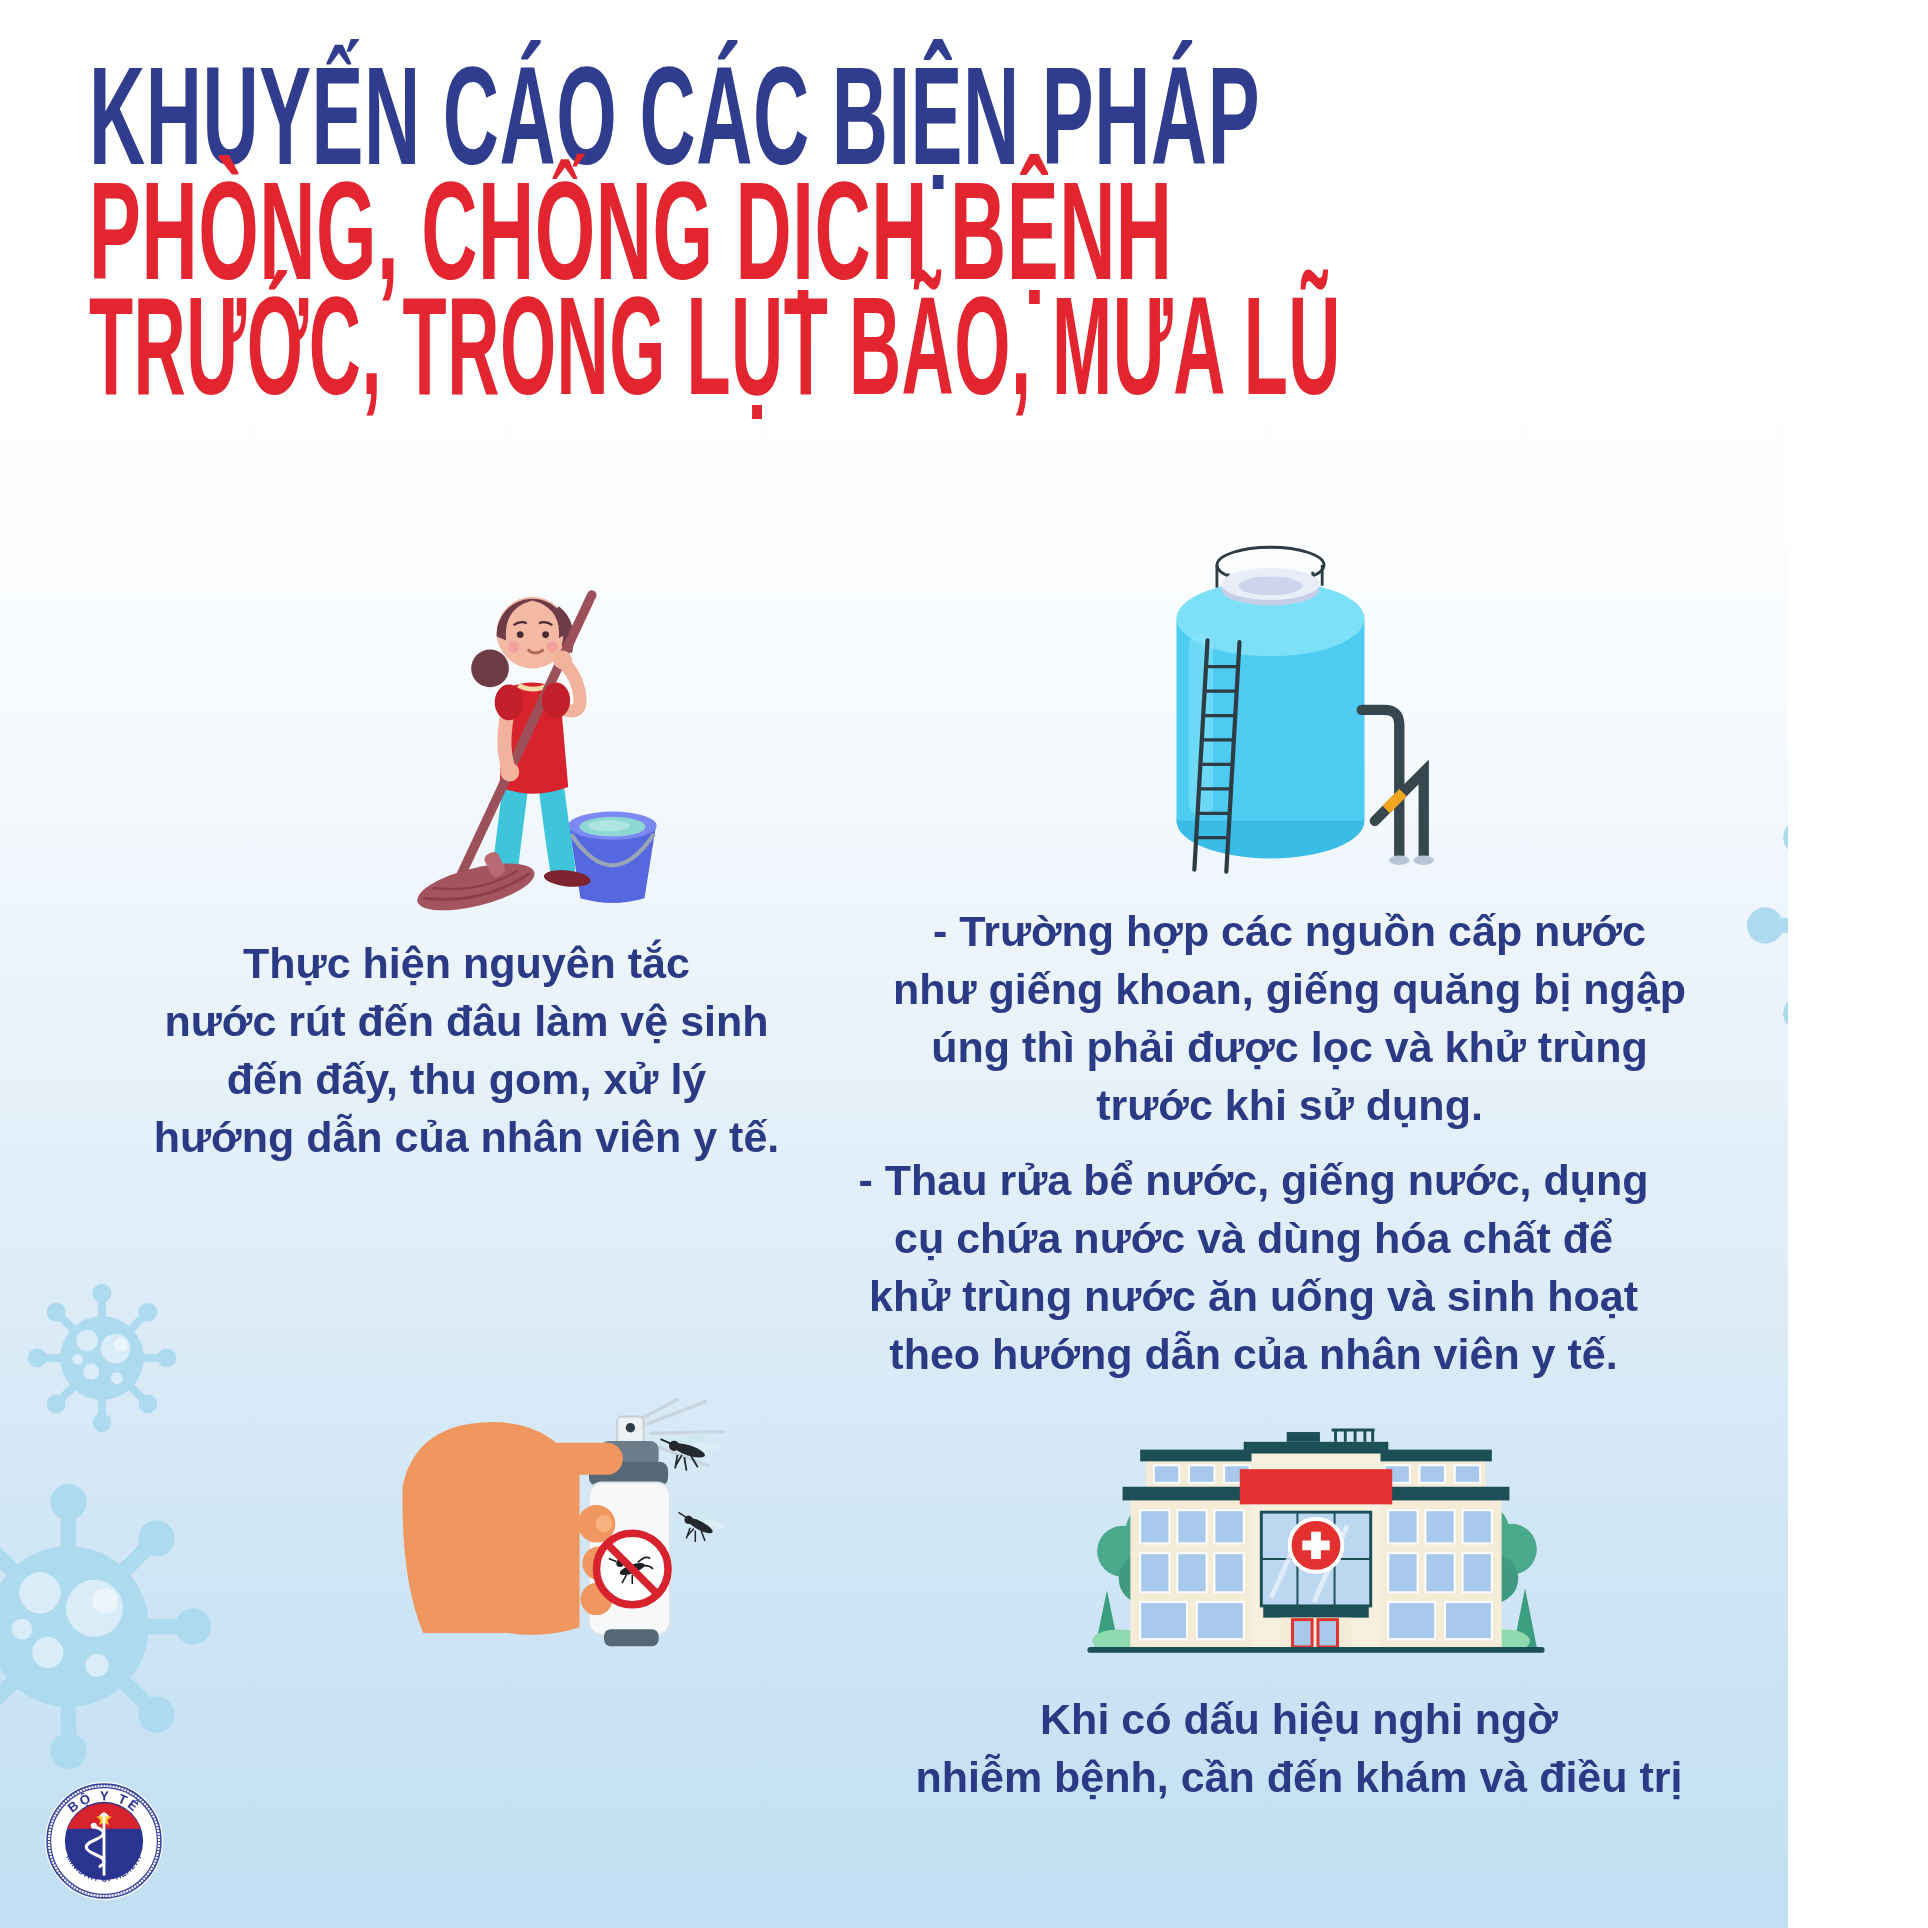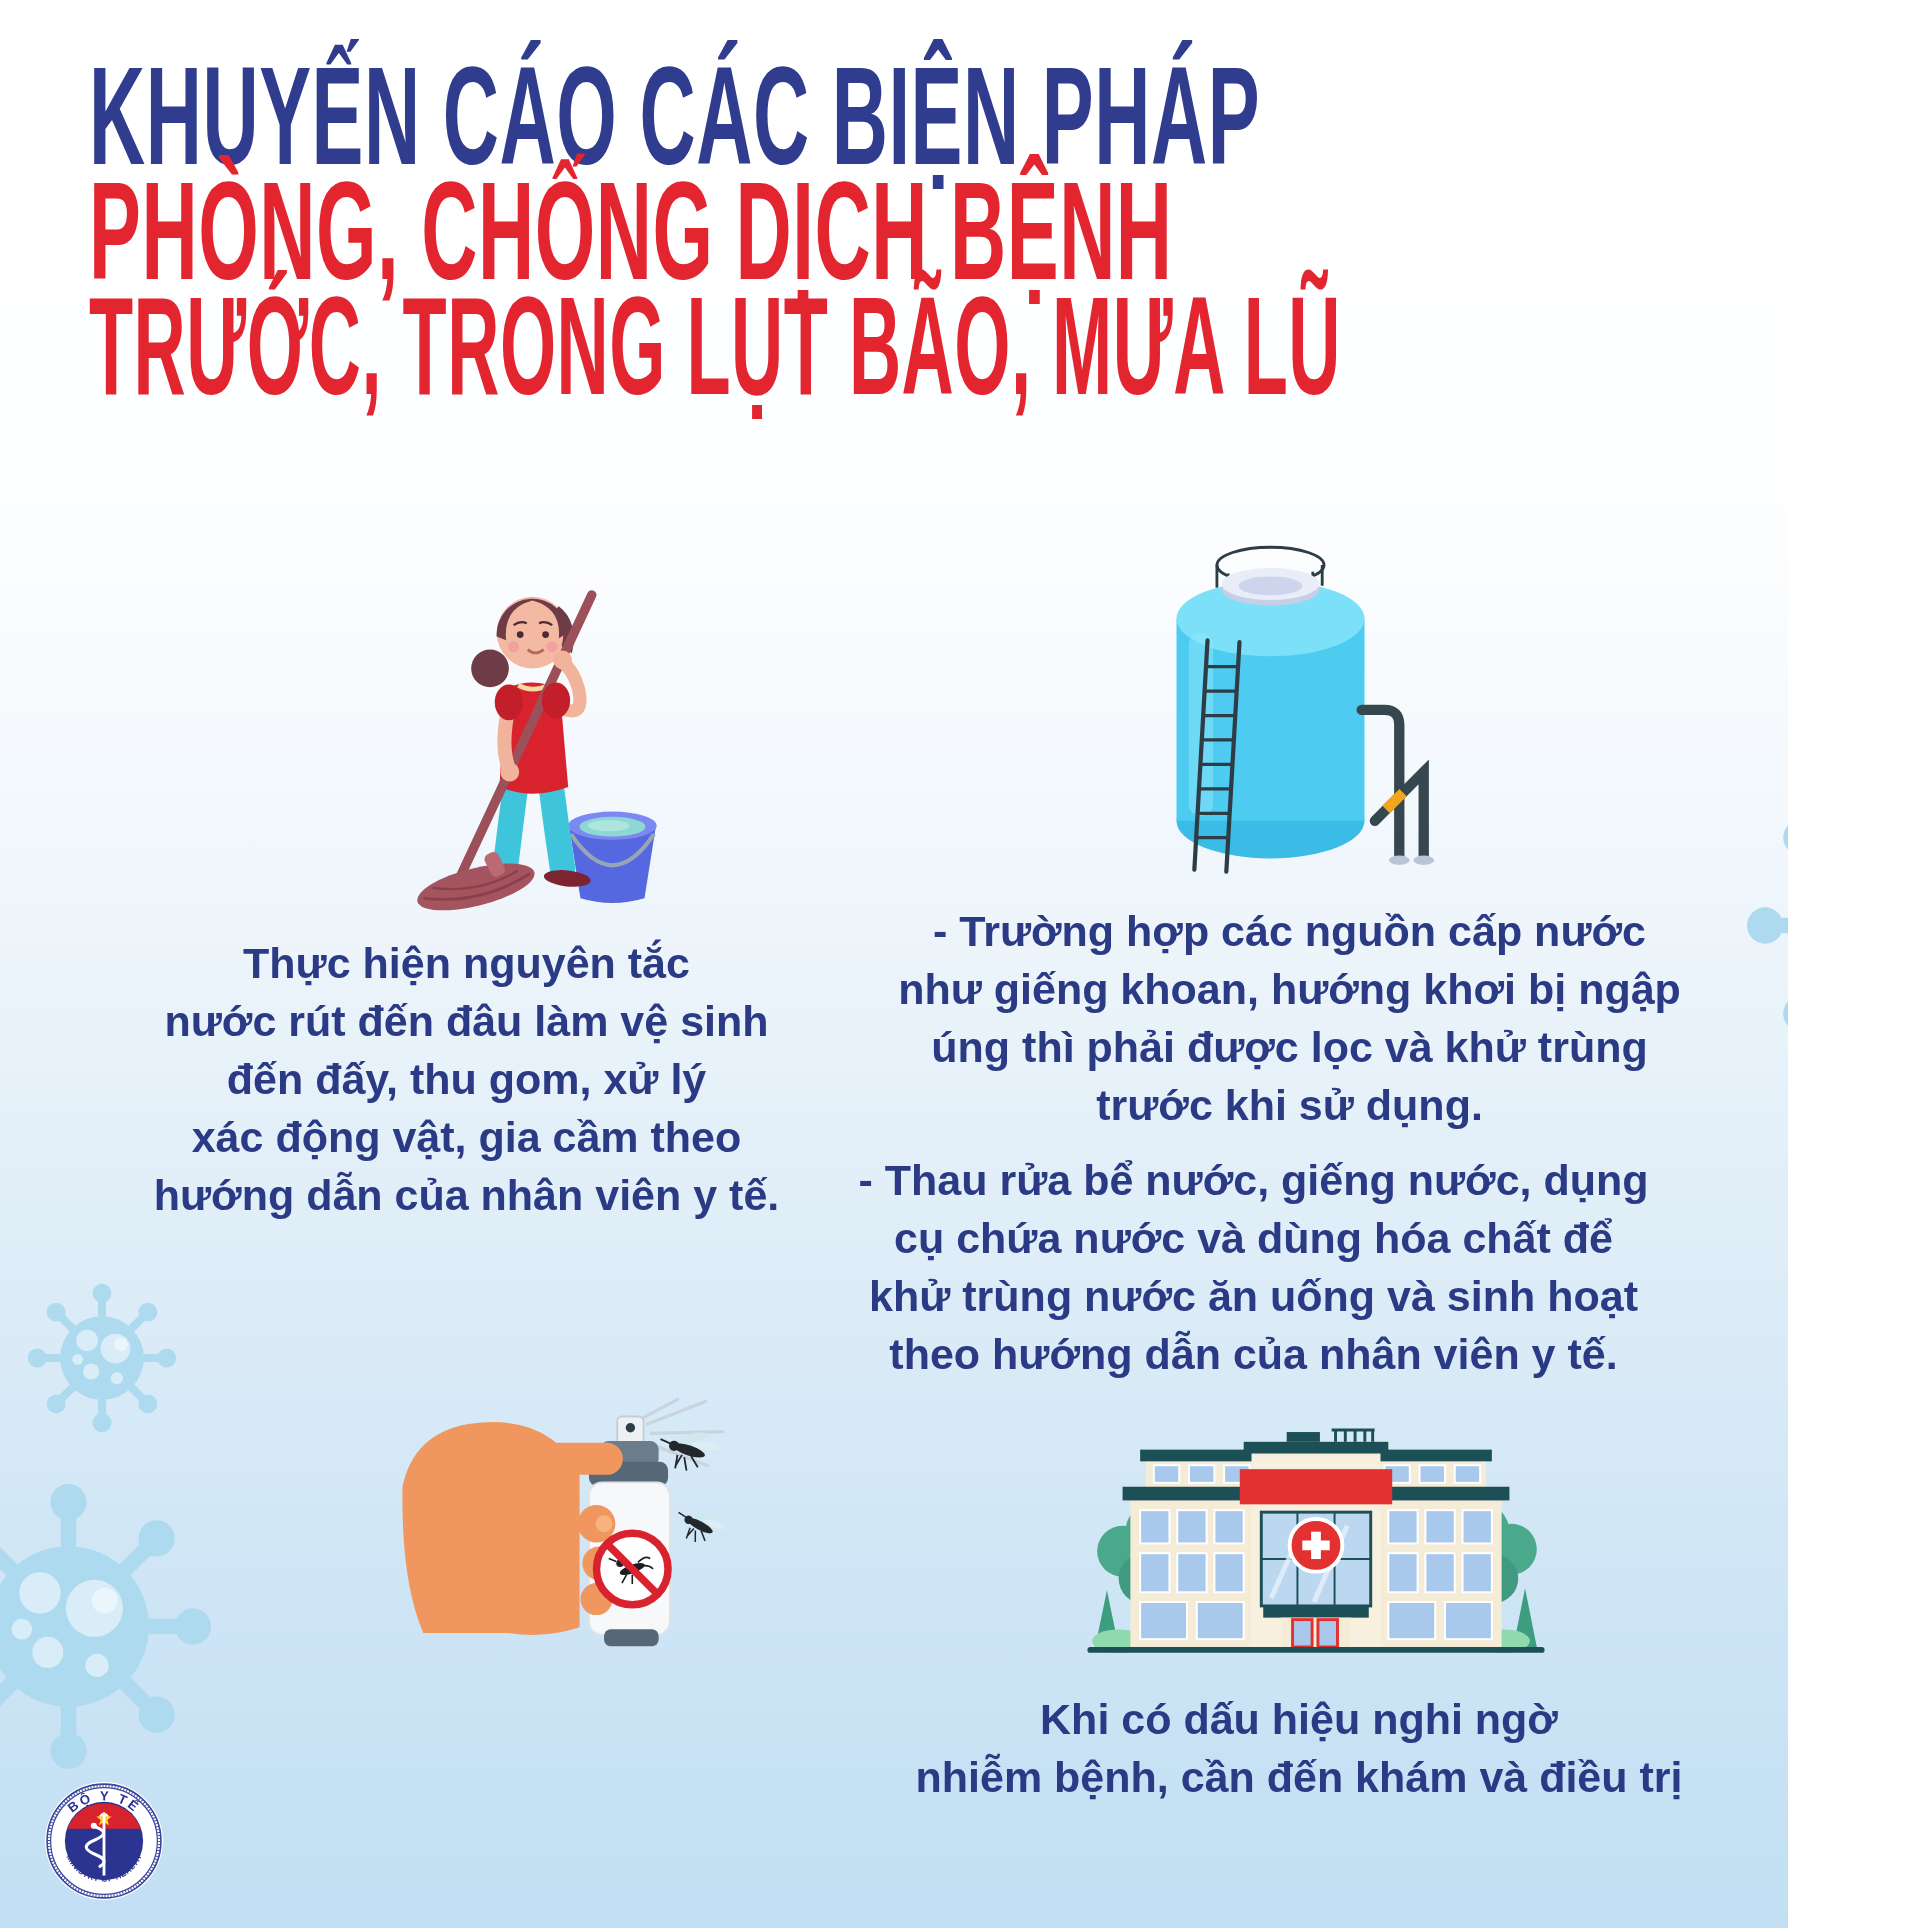--- a/index.html
+++ b/index.html
@@ -249,7 +249,7 @@
 
   <div class="blurb" style="left:847px;top:902px;width:885px">
     <div>- Trường hợp các nguồn cấp nước</div>
-    <div>như giếng khoan, hướng khơi bị ngập</div>
+    <div>như giếng khoan, giếng quăng bị ngập</div>
     <div>úng thì phải được lọc và khử trùng</div>
     <div>trước khi sử dụng.</div>
   </div>

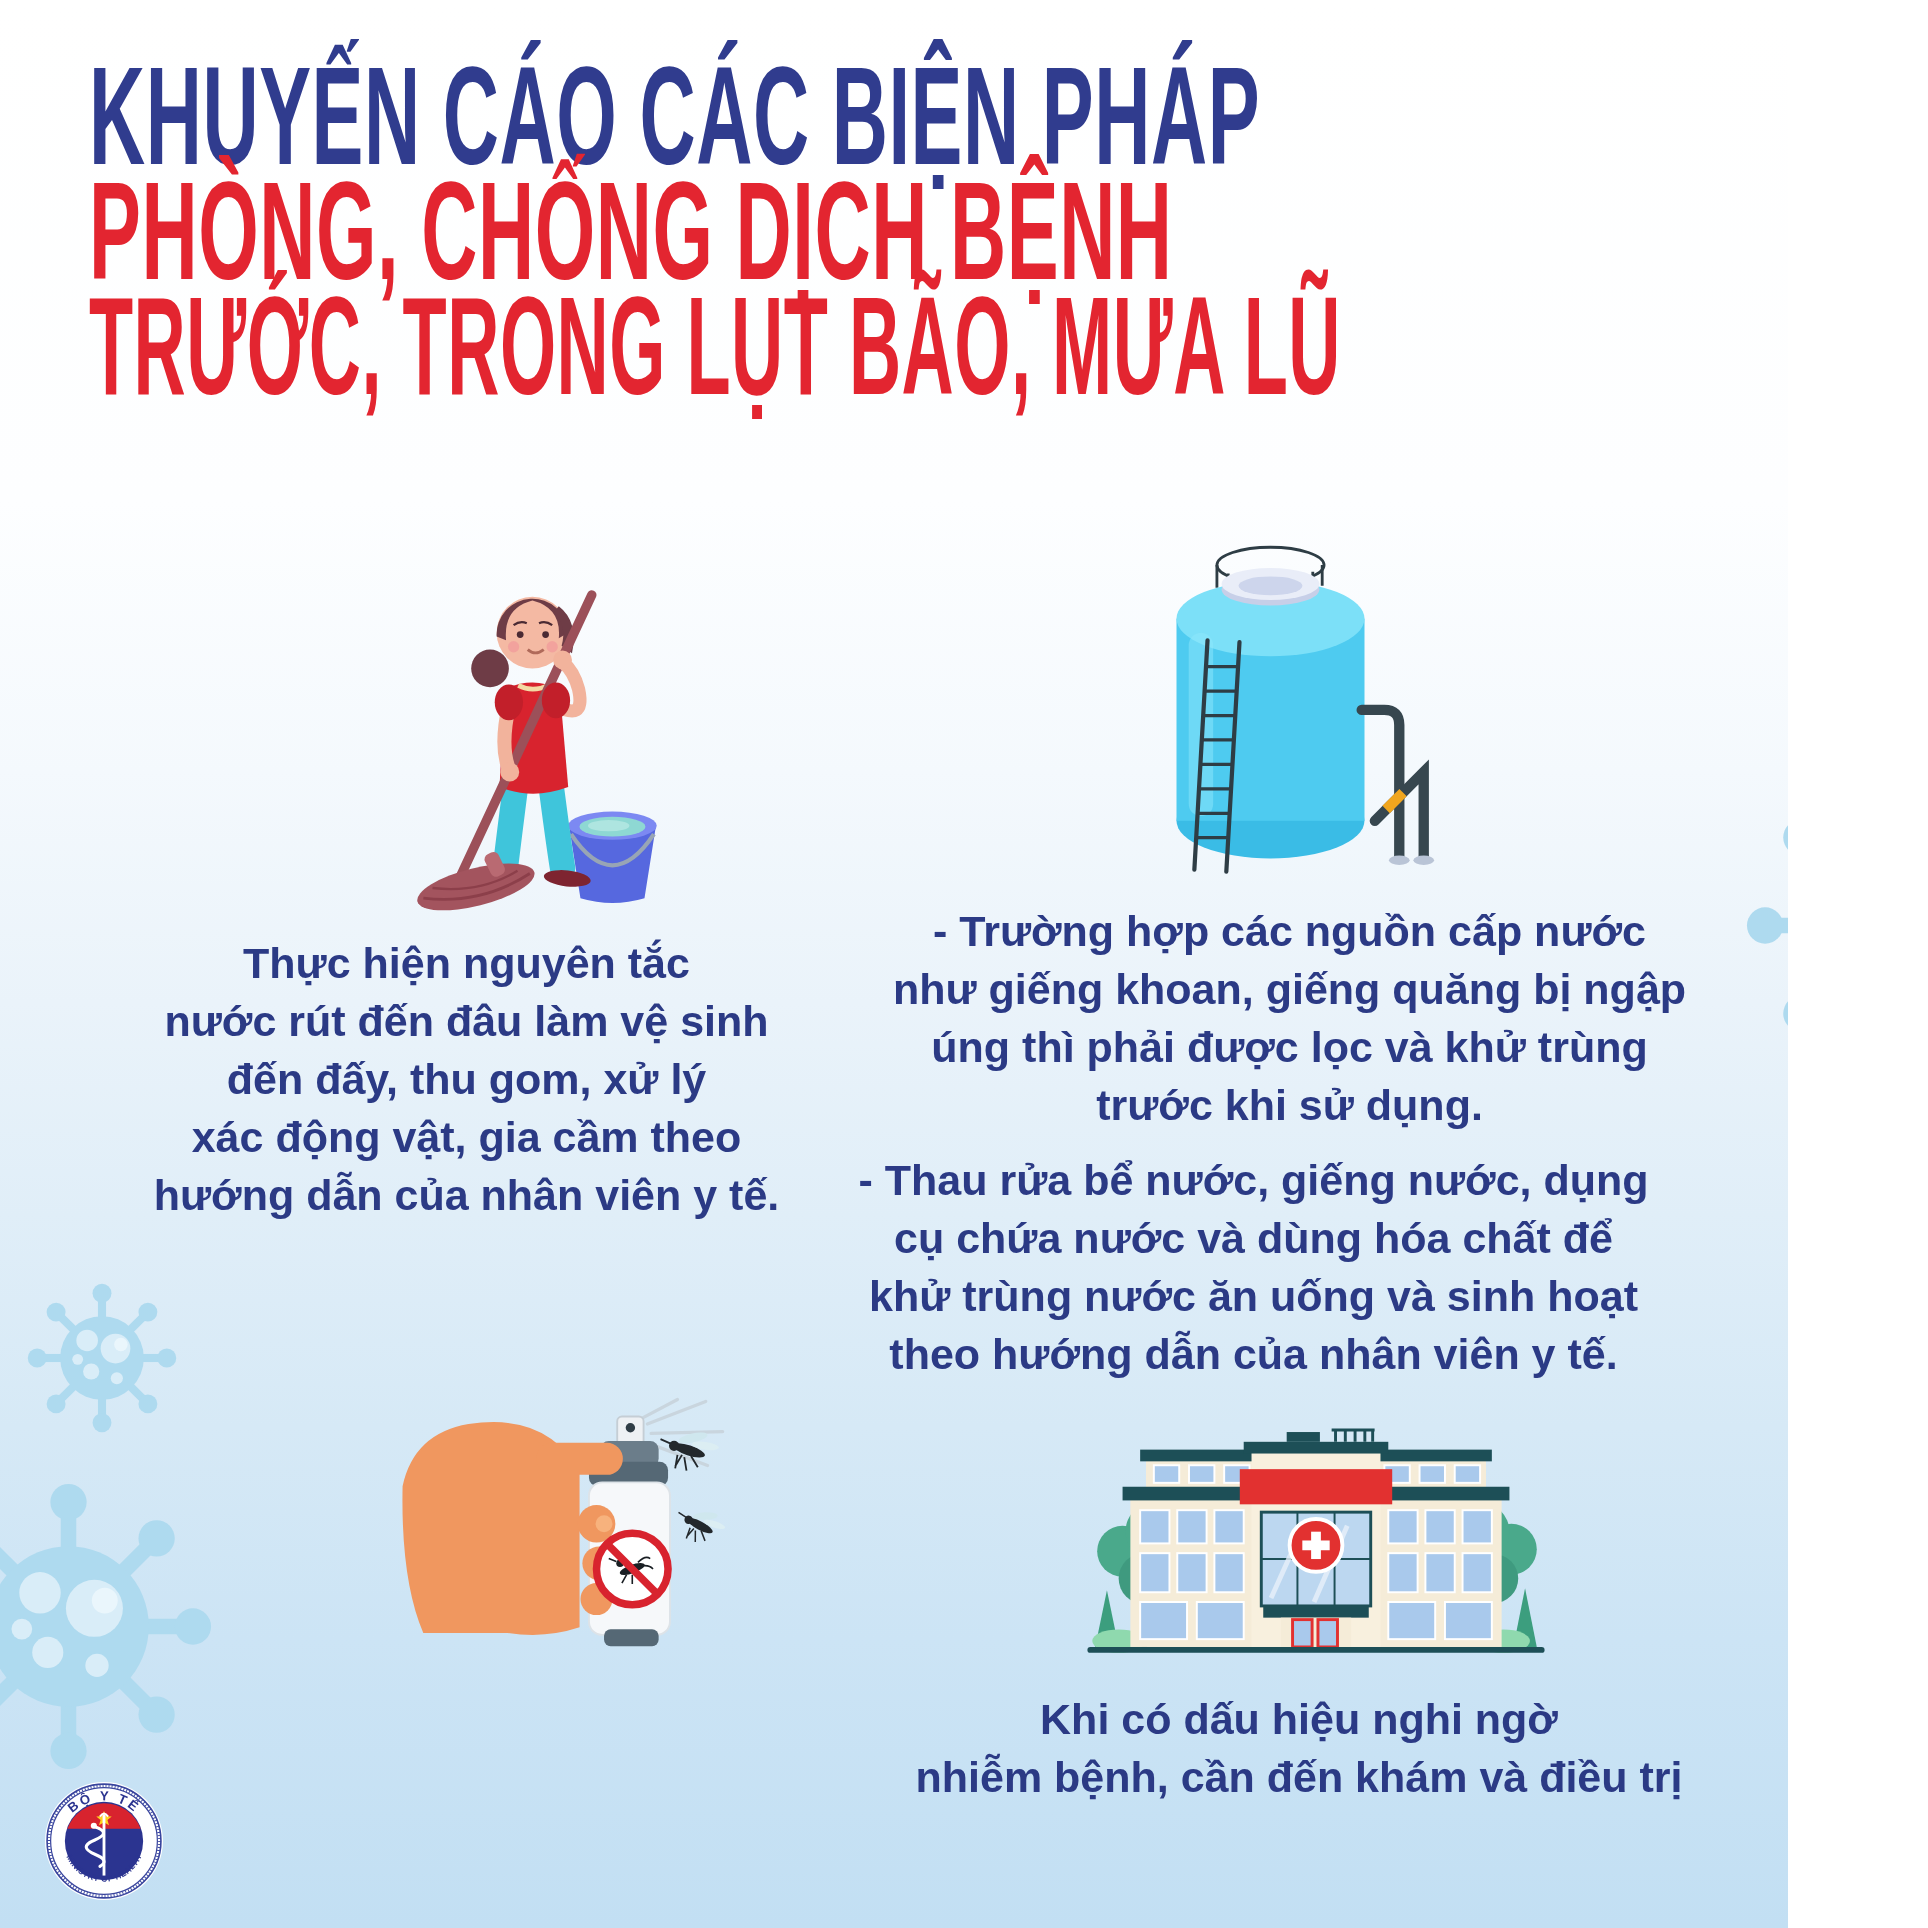--- a/index.html
+++ b/index.html
@@ -218,7 +218,6 @@
     <div>Thực hiện nguyên tắc</div>
     <div>nước rút đến đâu làm vệ sinh</div>
     <div>đến đấy, thu gom, xử lý</div>
-    <div>xác động vật, gia cầm theo</div>
     <div>hướng dẫn của nhân viên y tế.</div>
   </div>
 

